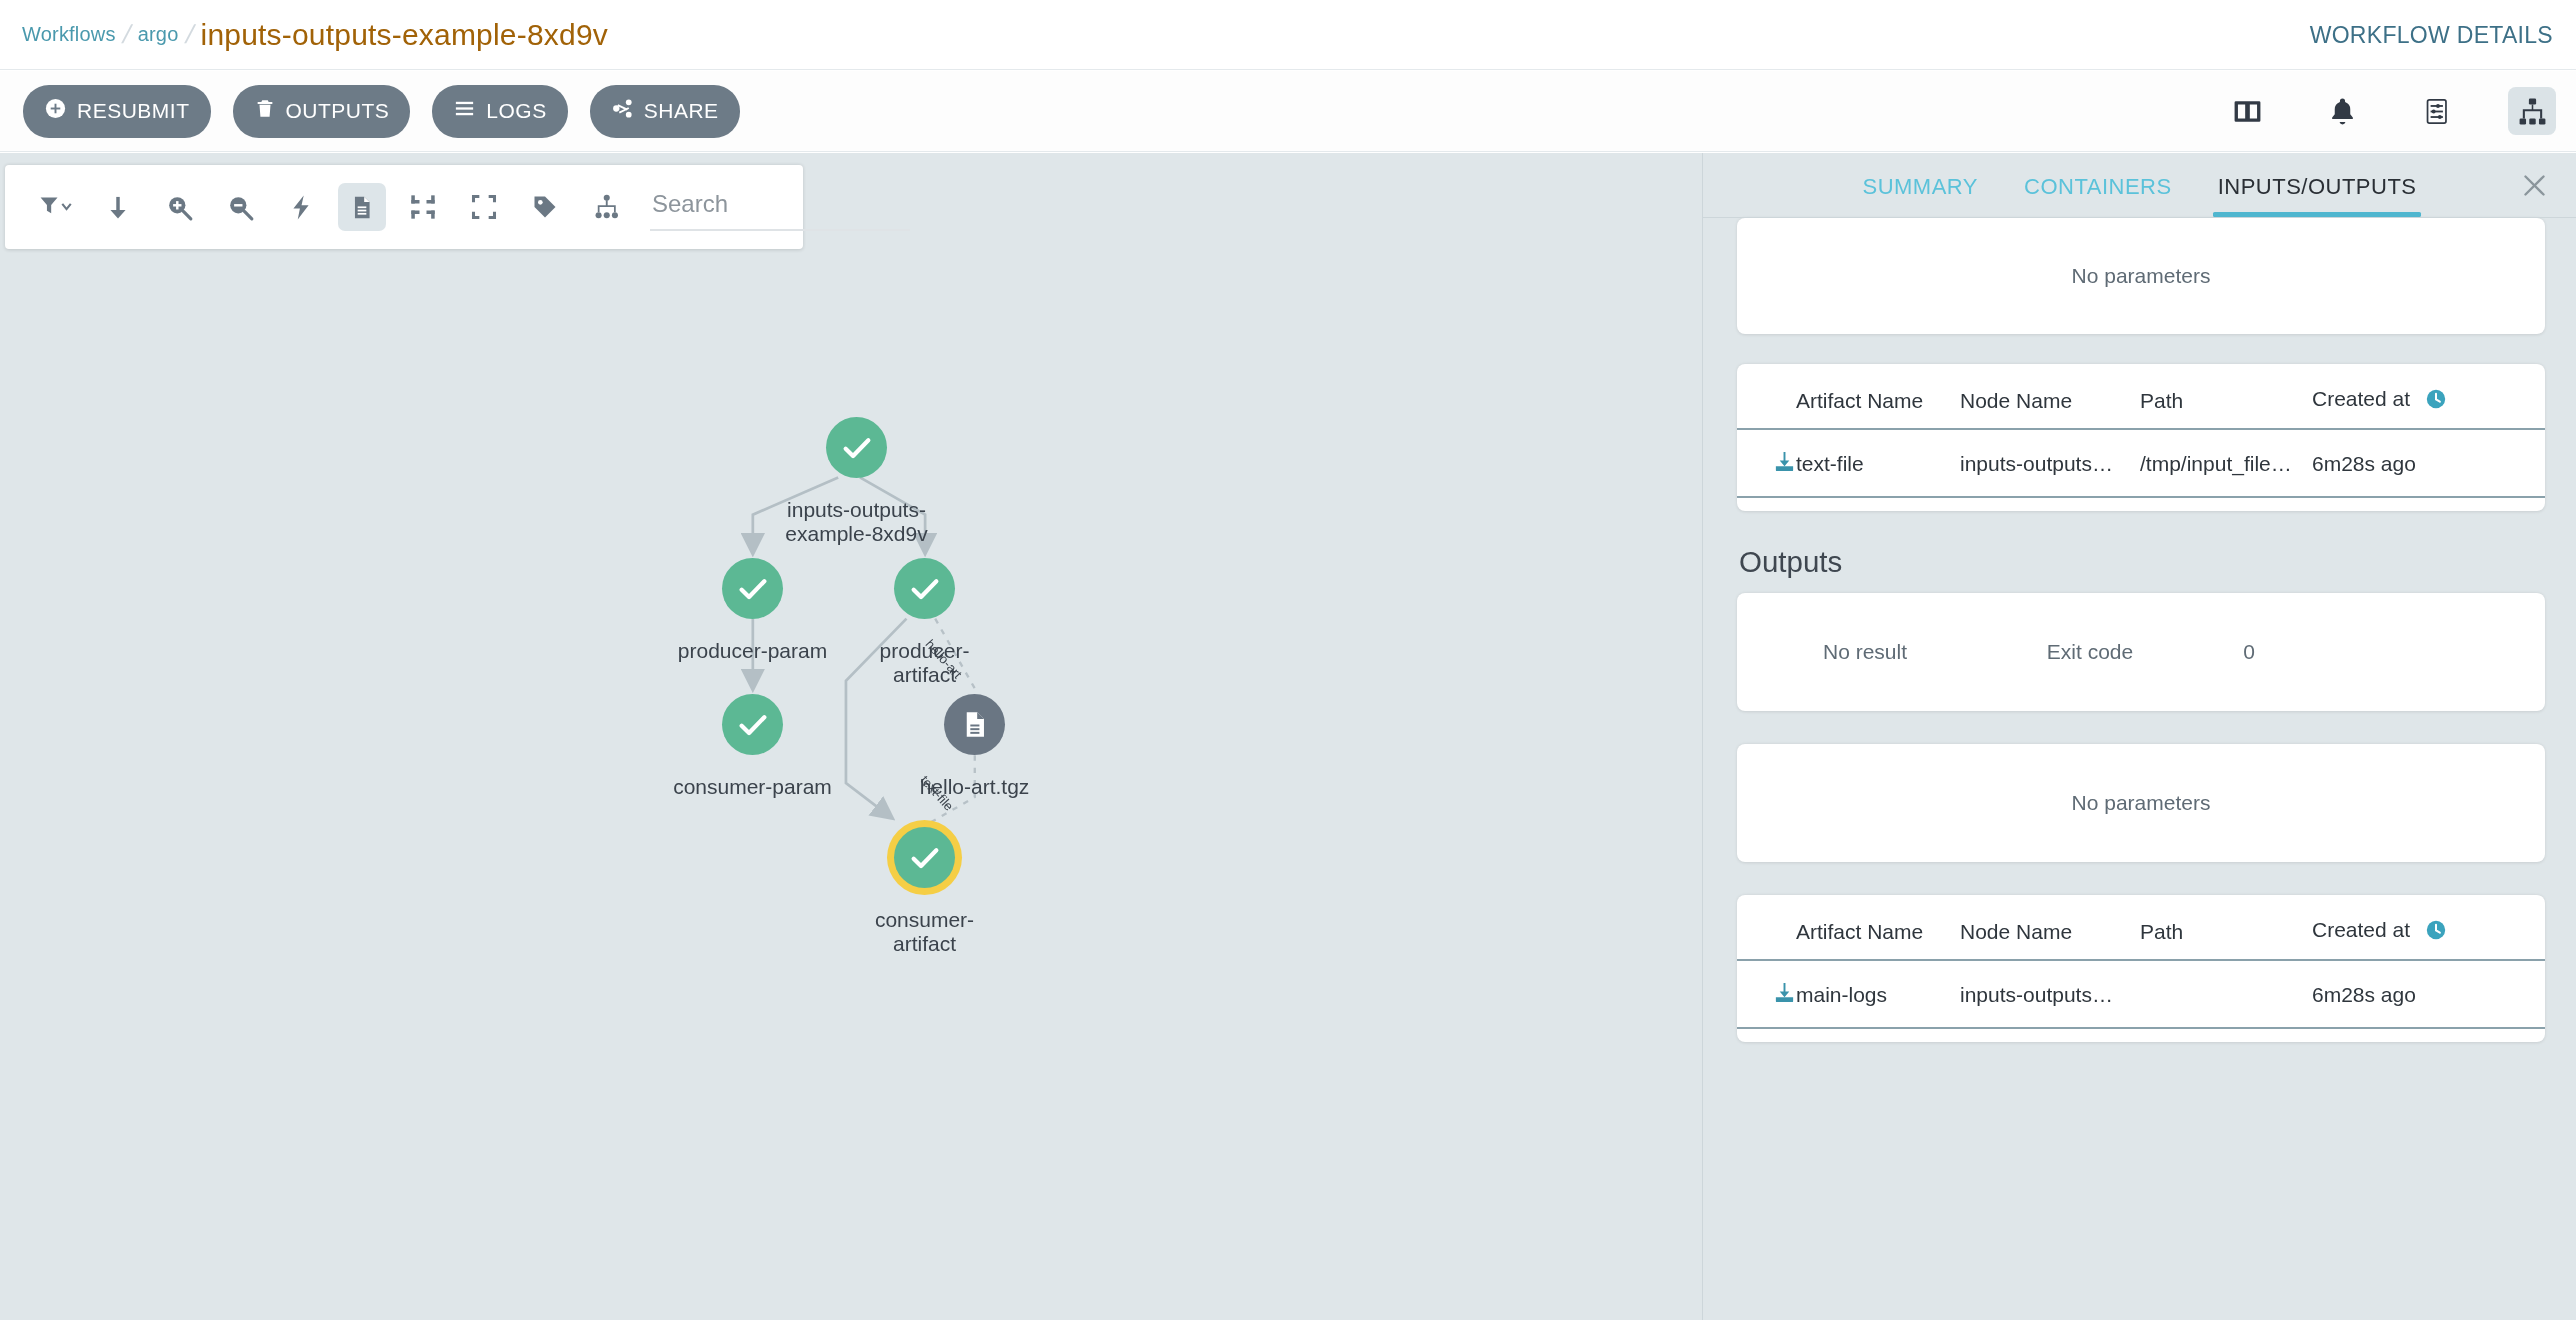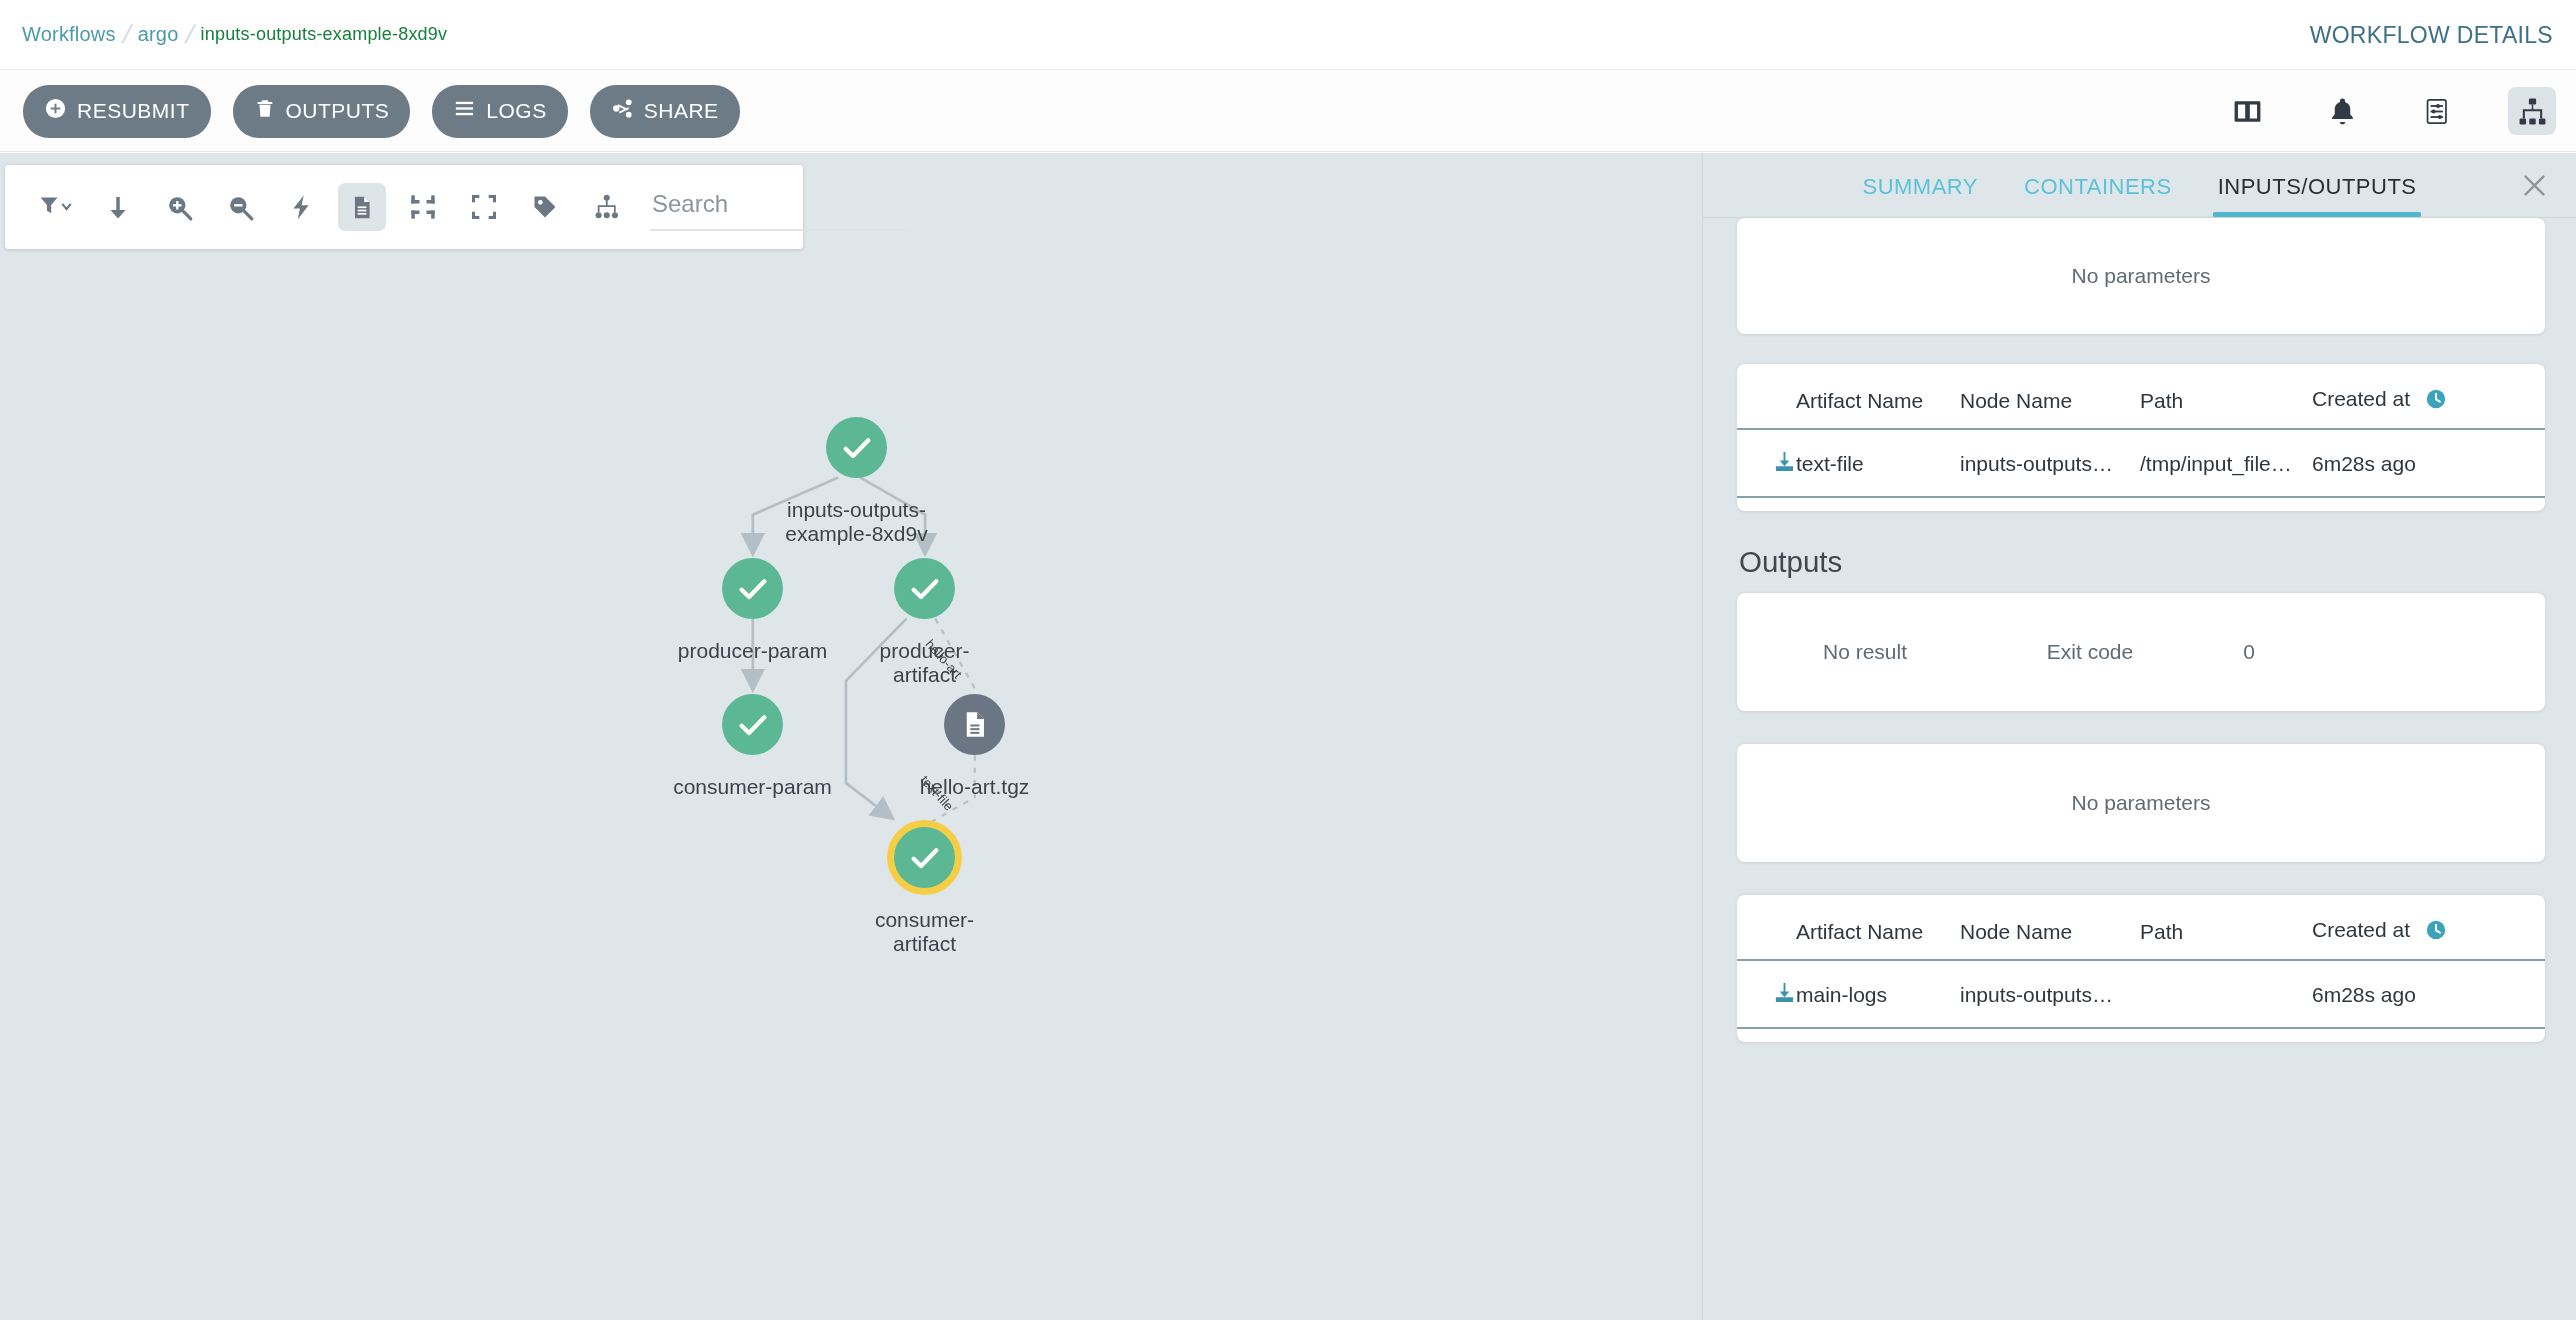--- a/index.html
+++ b/index.html
@@ -19,7 +19,7 @@
   }
   .breadcrumb { display:flex; align-items:center; margin-left:22px; }
   .crumb-link { color:#4a99ad; font-size:20px; letter-spacing:0.2px; cursor:pointer; }
-  .crumb-current { color:#15803d; font-size:18px; letter-spacing:0.2px; }
+  .crumb-current { color:#a16207; font-size:30px; letter-spacing:0.2px; }
   .crumb-sep {
     display:inline-block; width:22px; text-align:center;
     color:#d3dadf; font-size:26px; font-weight:300;

